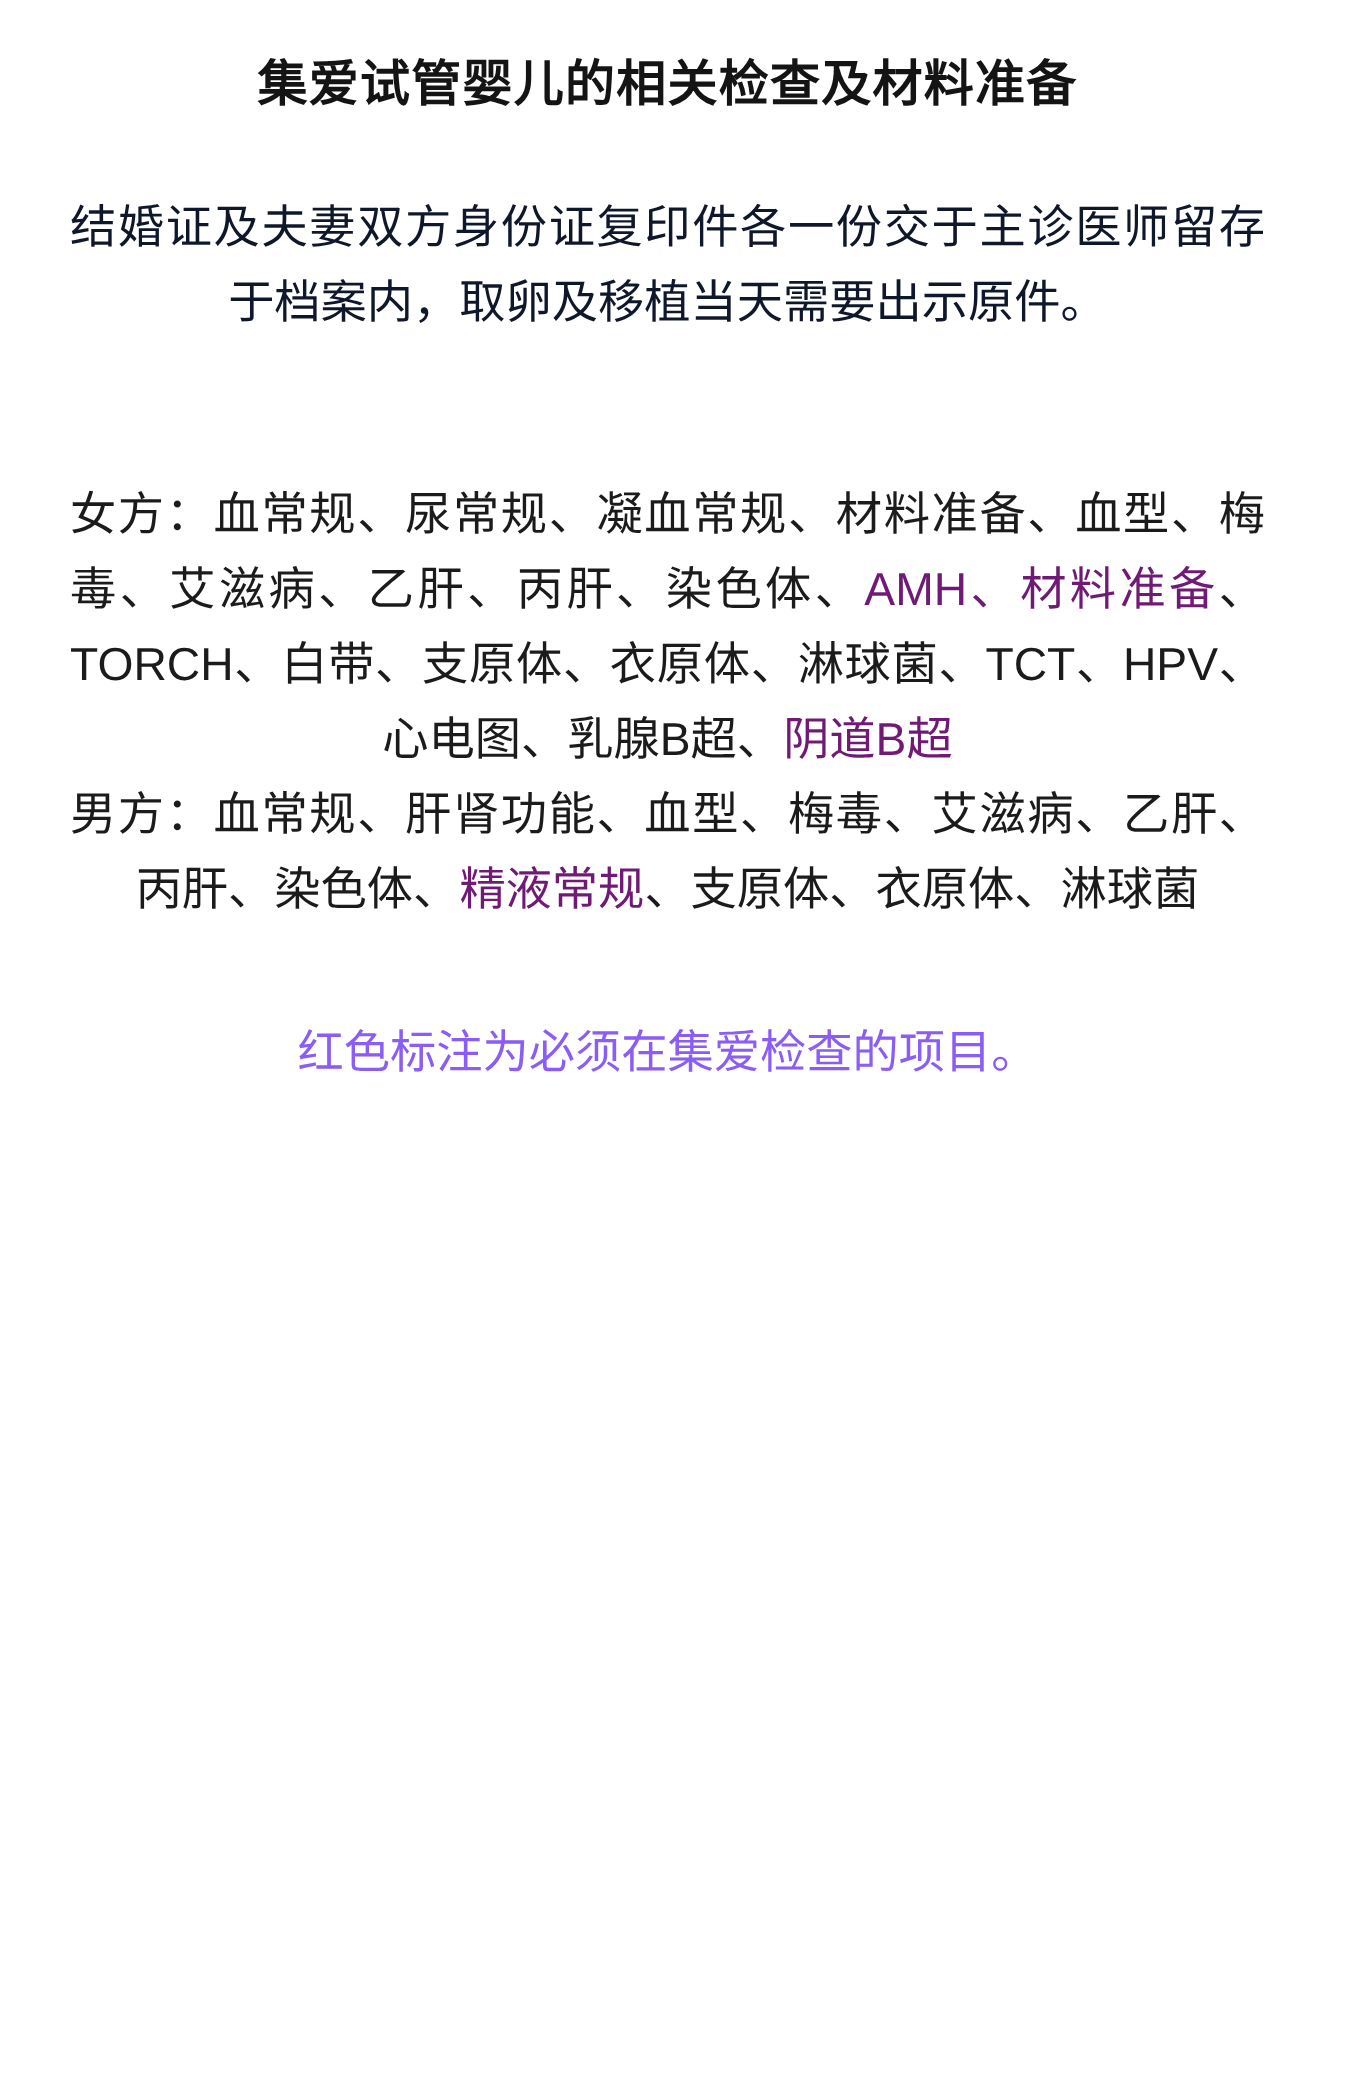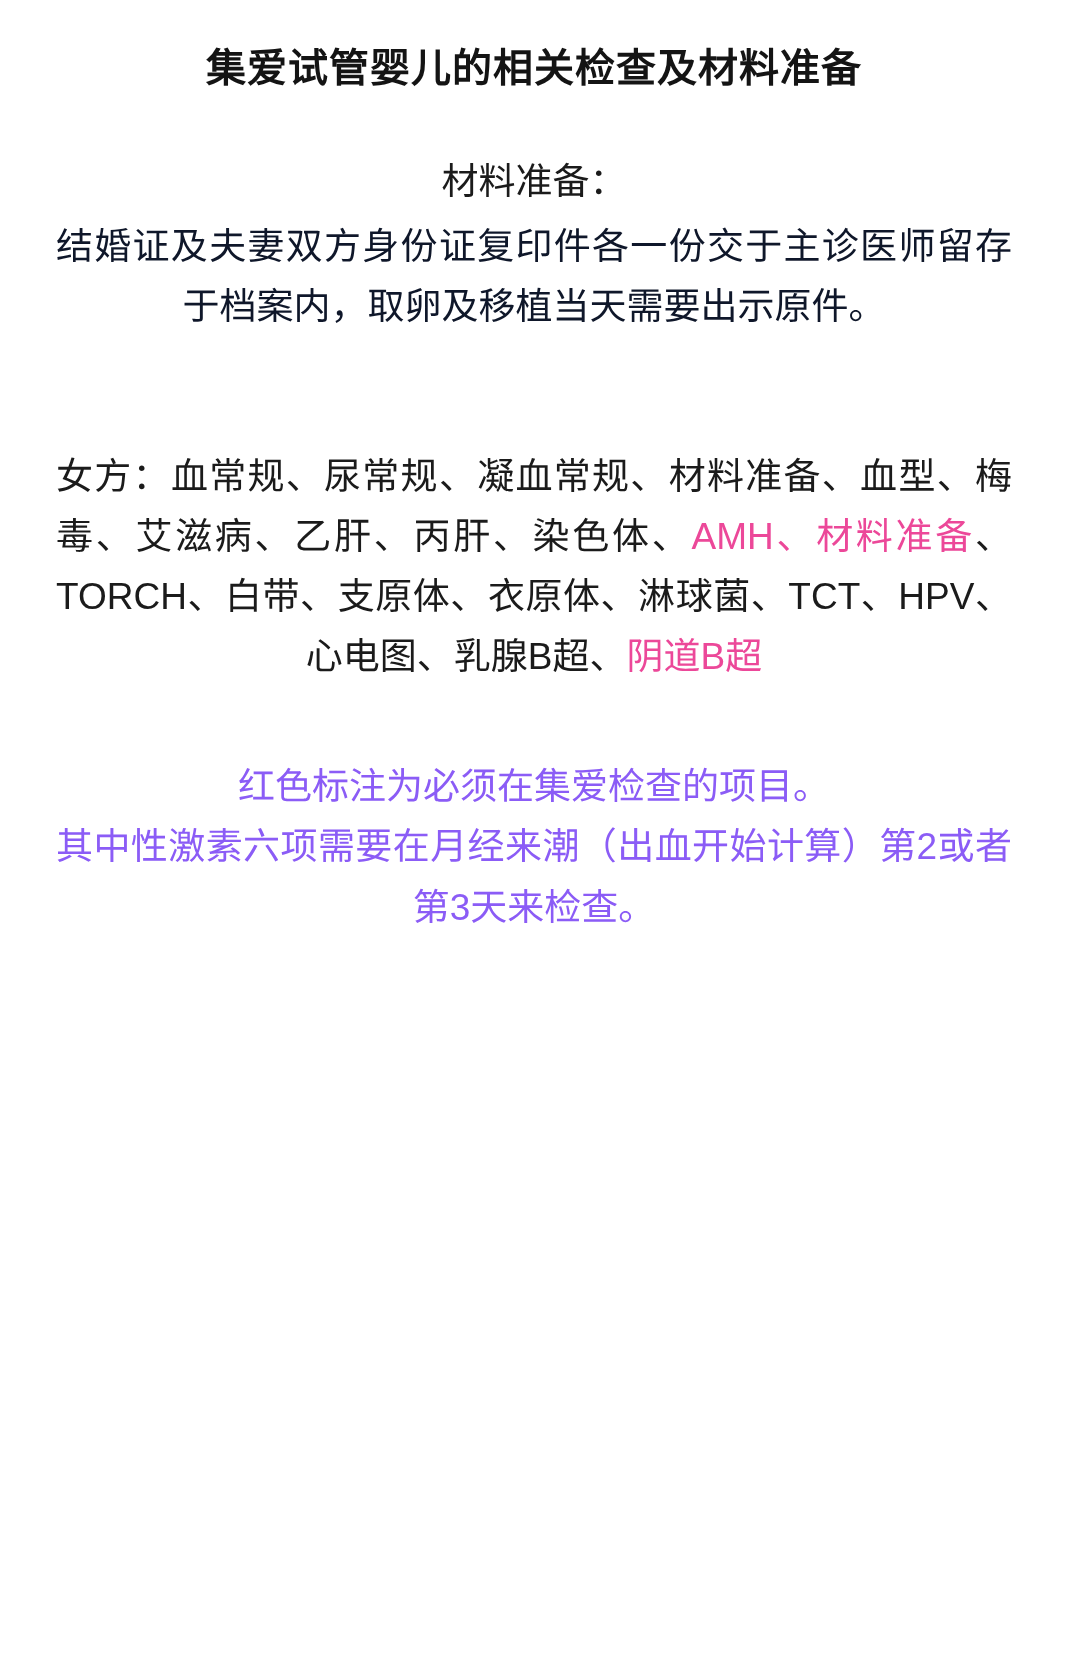--- a/index.html
+++ b/index.html
@@ -85,7 +85,6 @@
   <h1 class="title">集爱试管婴儿的相关检查及材料准备</h1>
 
   <div class="section">
-    <div class="section-heading center-line">材料准备：</div>
     <div class="para">结婚证及夫妻双方身份证复印件各一份交于主诊医师留存于档案内，取卵及移植当天需要出示原件。</div>
   </div>
 

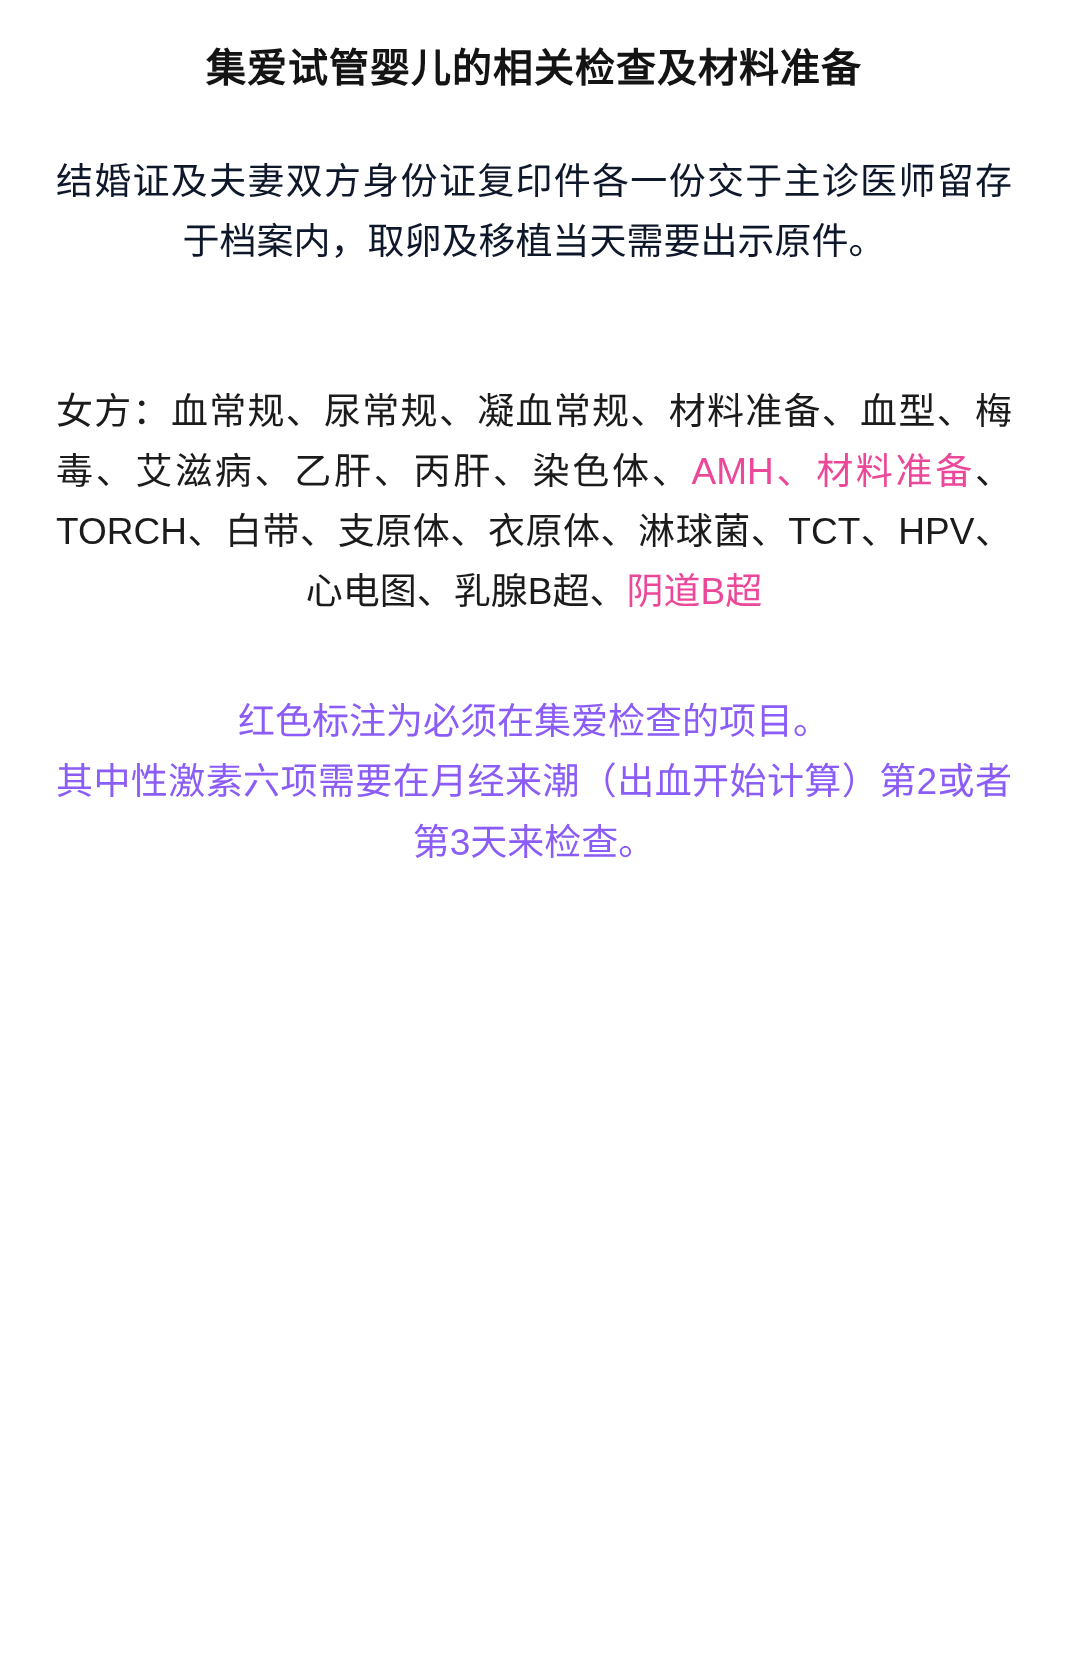--- a/index.html
+++ b/index.html
@@ -52,7 +52,7 @@
   }
   .gap-lg { height: 56px; }
   .red {
-    color: #ec4899;
+    color: #701a75;
   }
   .block-exam .row {
     font-size: 37px;

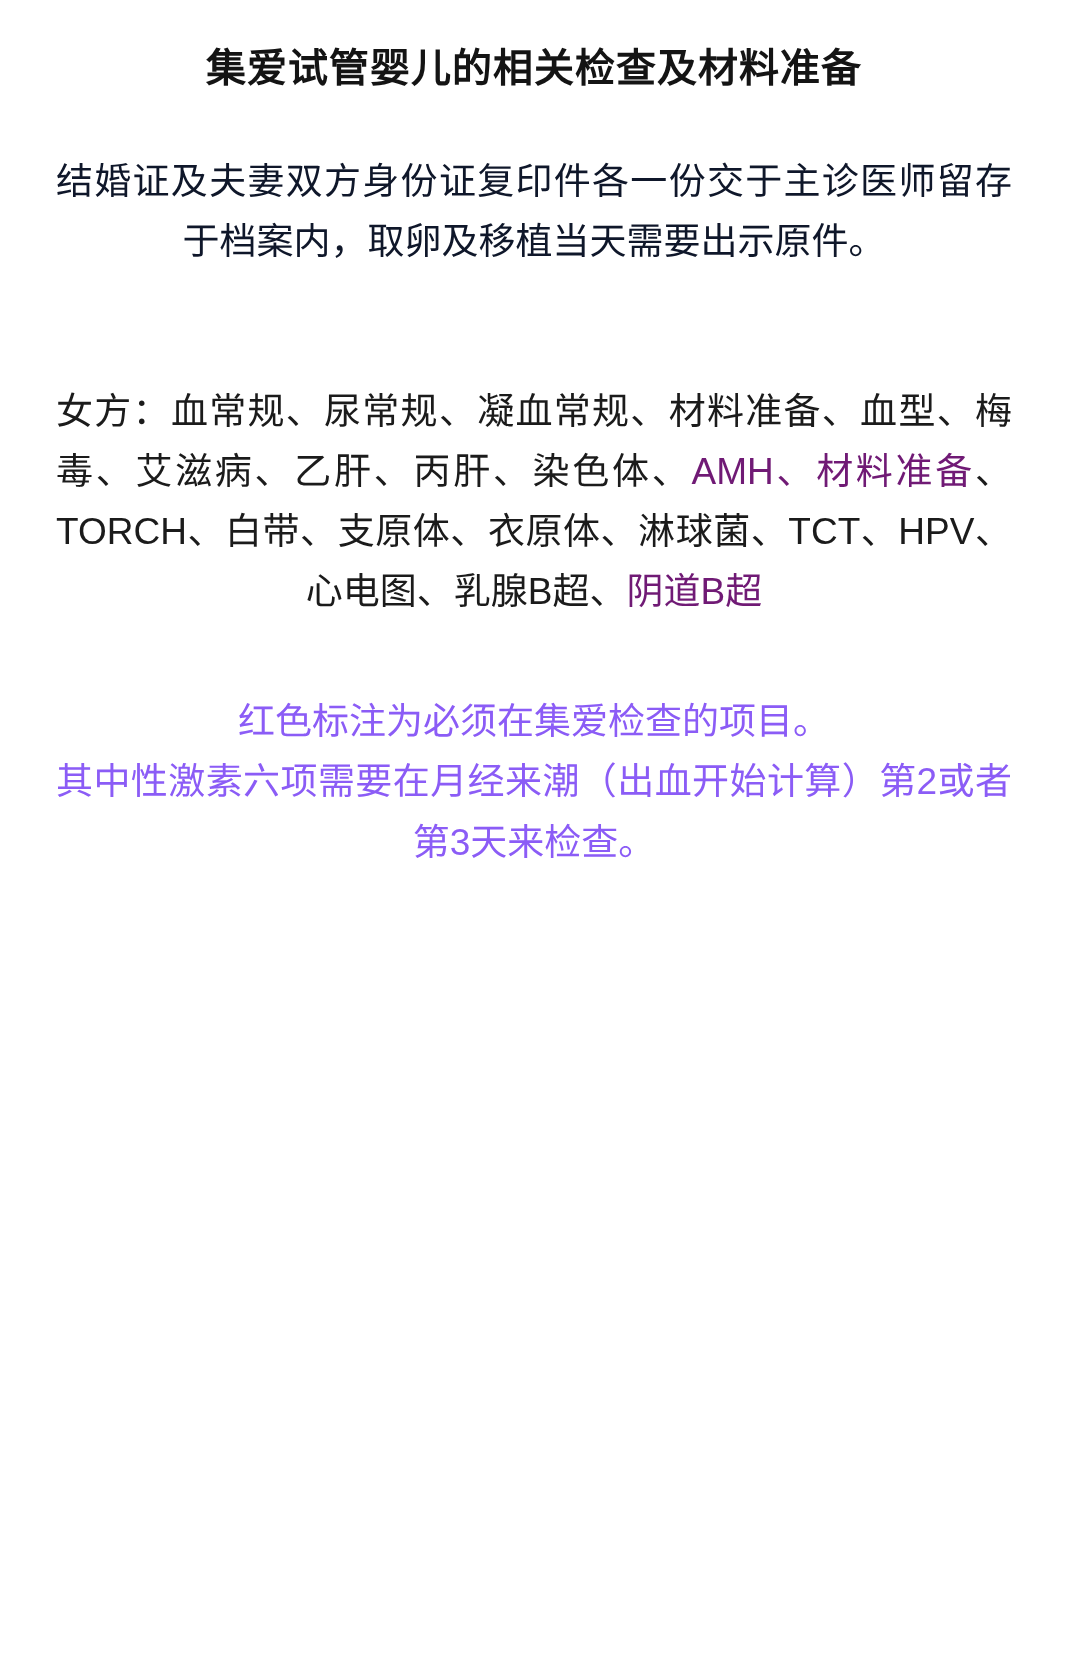--- a/index.html
+++ b/index.html
@@ -96,6 +96,9 @@
       <span>女方：</span><span>血常规、尿常规、凝血常规、材料准备、血型、梅毒、艾滋病、乙肝、丙肝、染色体、</span><span class="red">AMH</span><span class="red">、</span><span class="red">材料准备</span><span>、TORCH、白带、支原体、衣原体、淋球菌、TCT、HPV、心电图、乳腺B超、</span><span class="red">阴道B超</span>
     </div>
 
+    <div class="row">
+      <span>男方：</span><span>血常规、肝肾功能、血型、梅毒、艾滋病、乙肝、丙肝、染色体、</span><span class="red">精液常规</span><span>、支原体、衣原体、淋球菌</span>
+    </div>
   </div>
 
   <div class="footer-note">

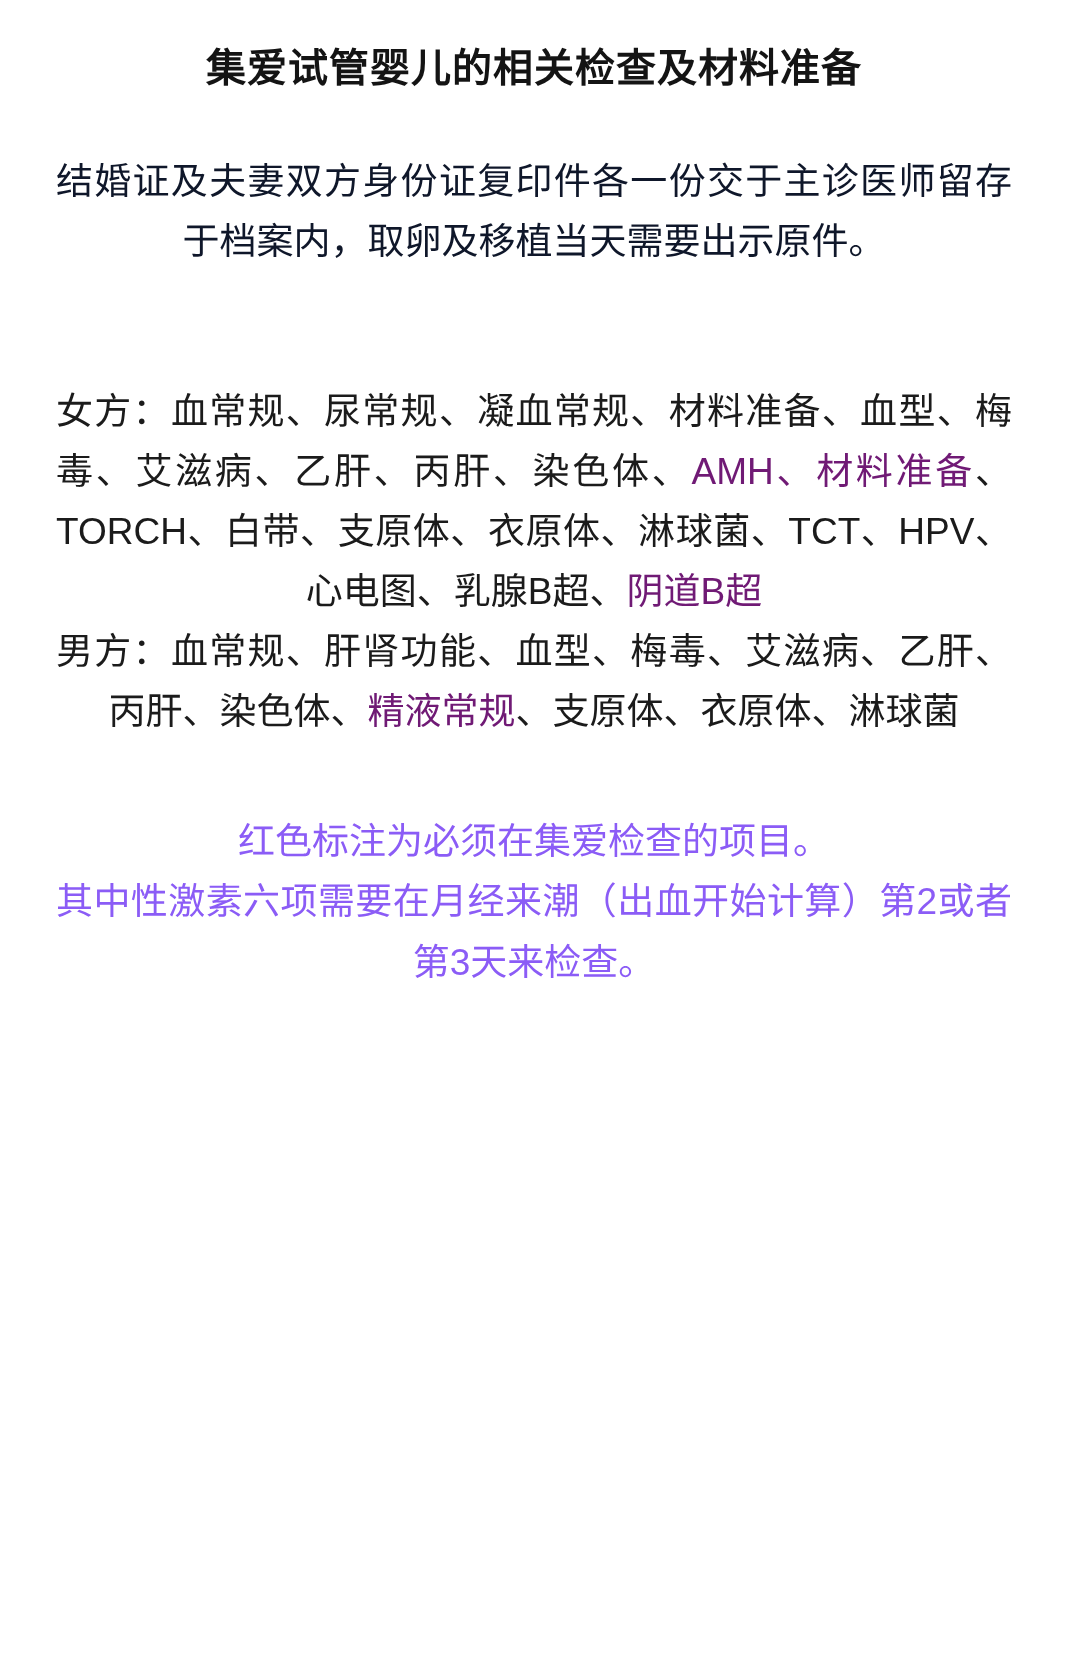--- a/index.html
+++ b/index.html
@@ -103,7 +103,6 @@
 
   <div class="footer-note">
     <div class="line center-line">红色标注为必须在集爱检查的项目。</div>
-    <div class="line">其中性激素六项需要在月经来潮（出血开始计算）第2或者第3天来检查。</div>
   </div>
 
 </div>

